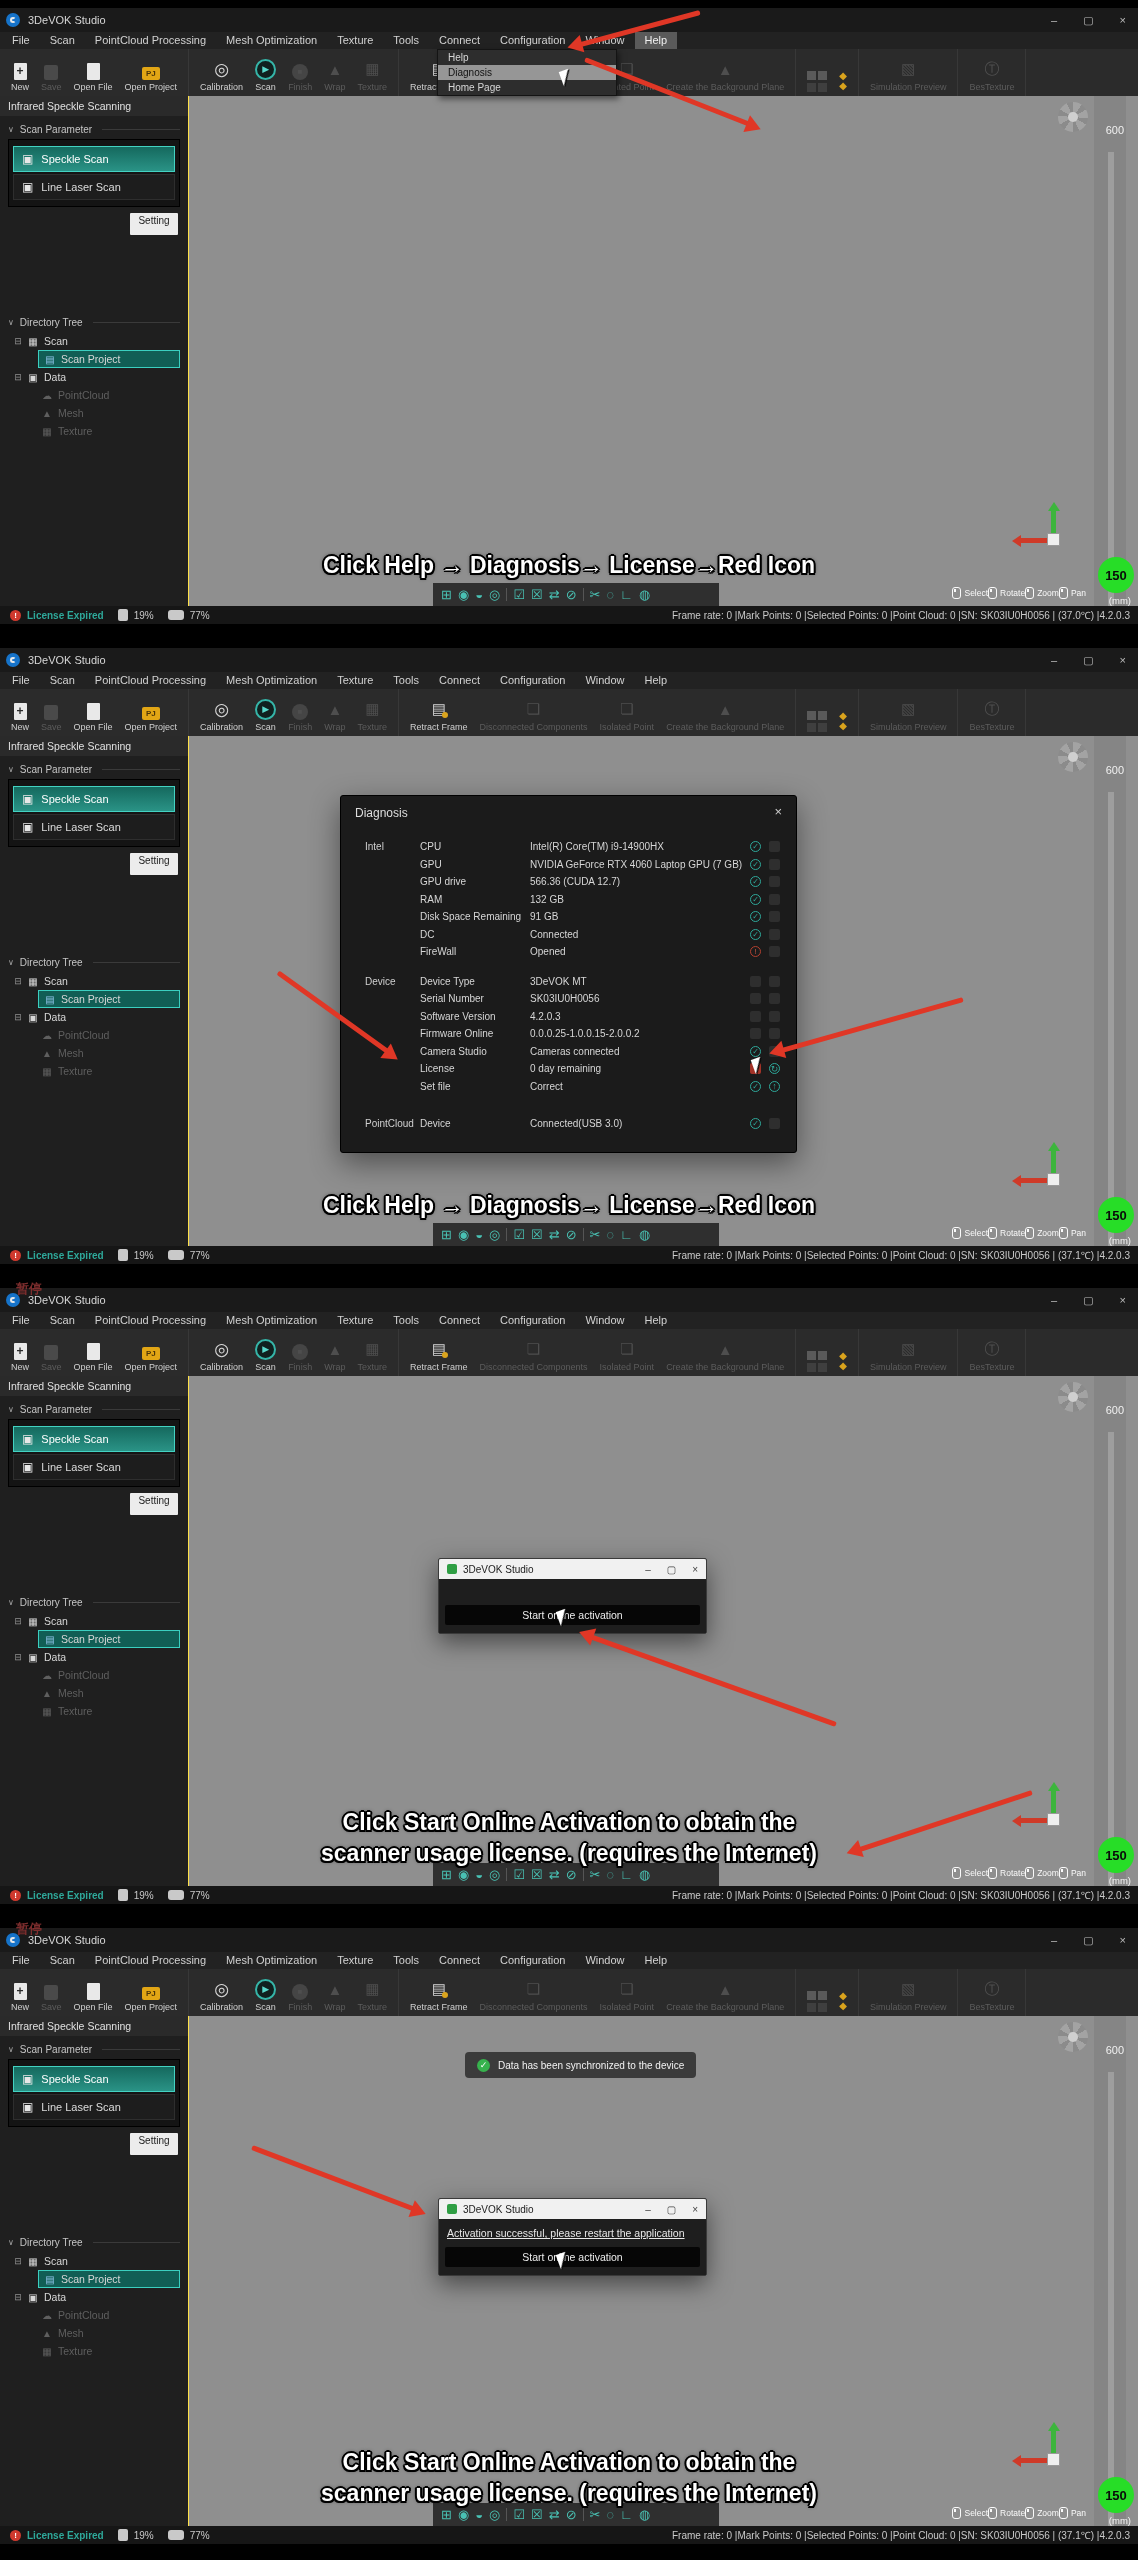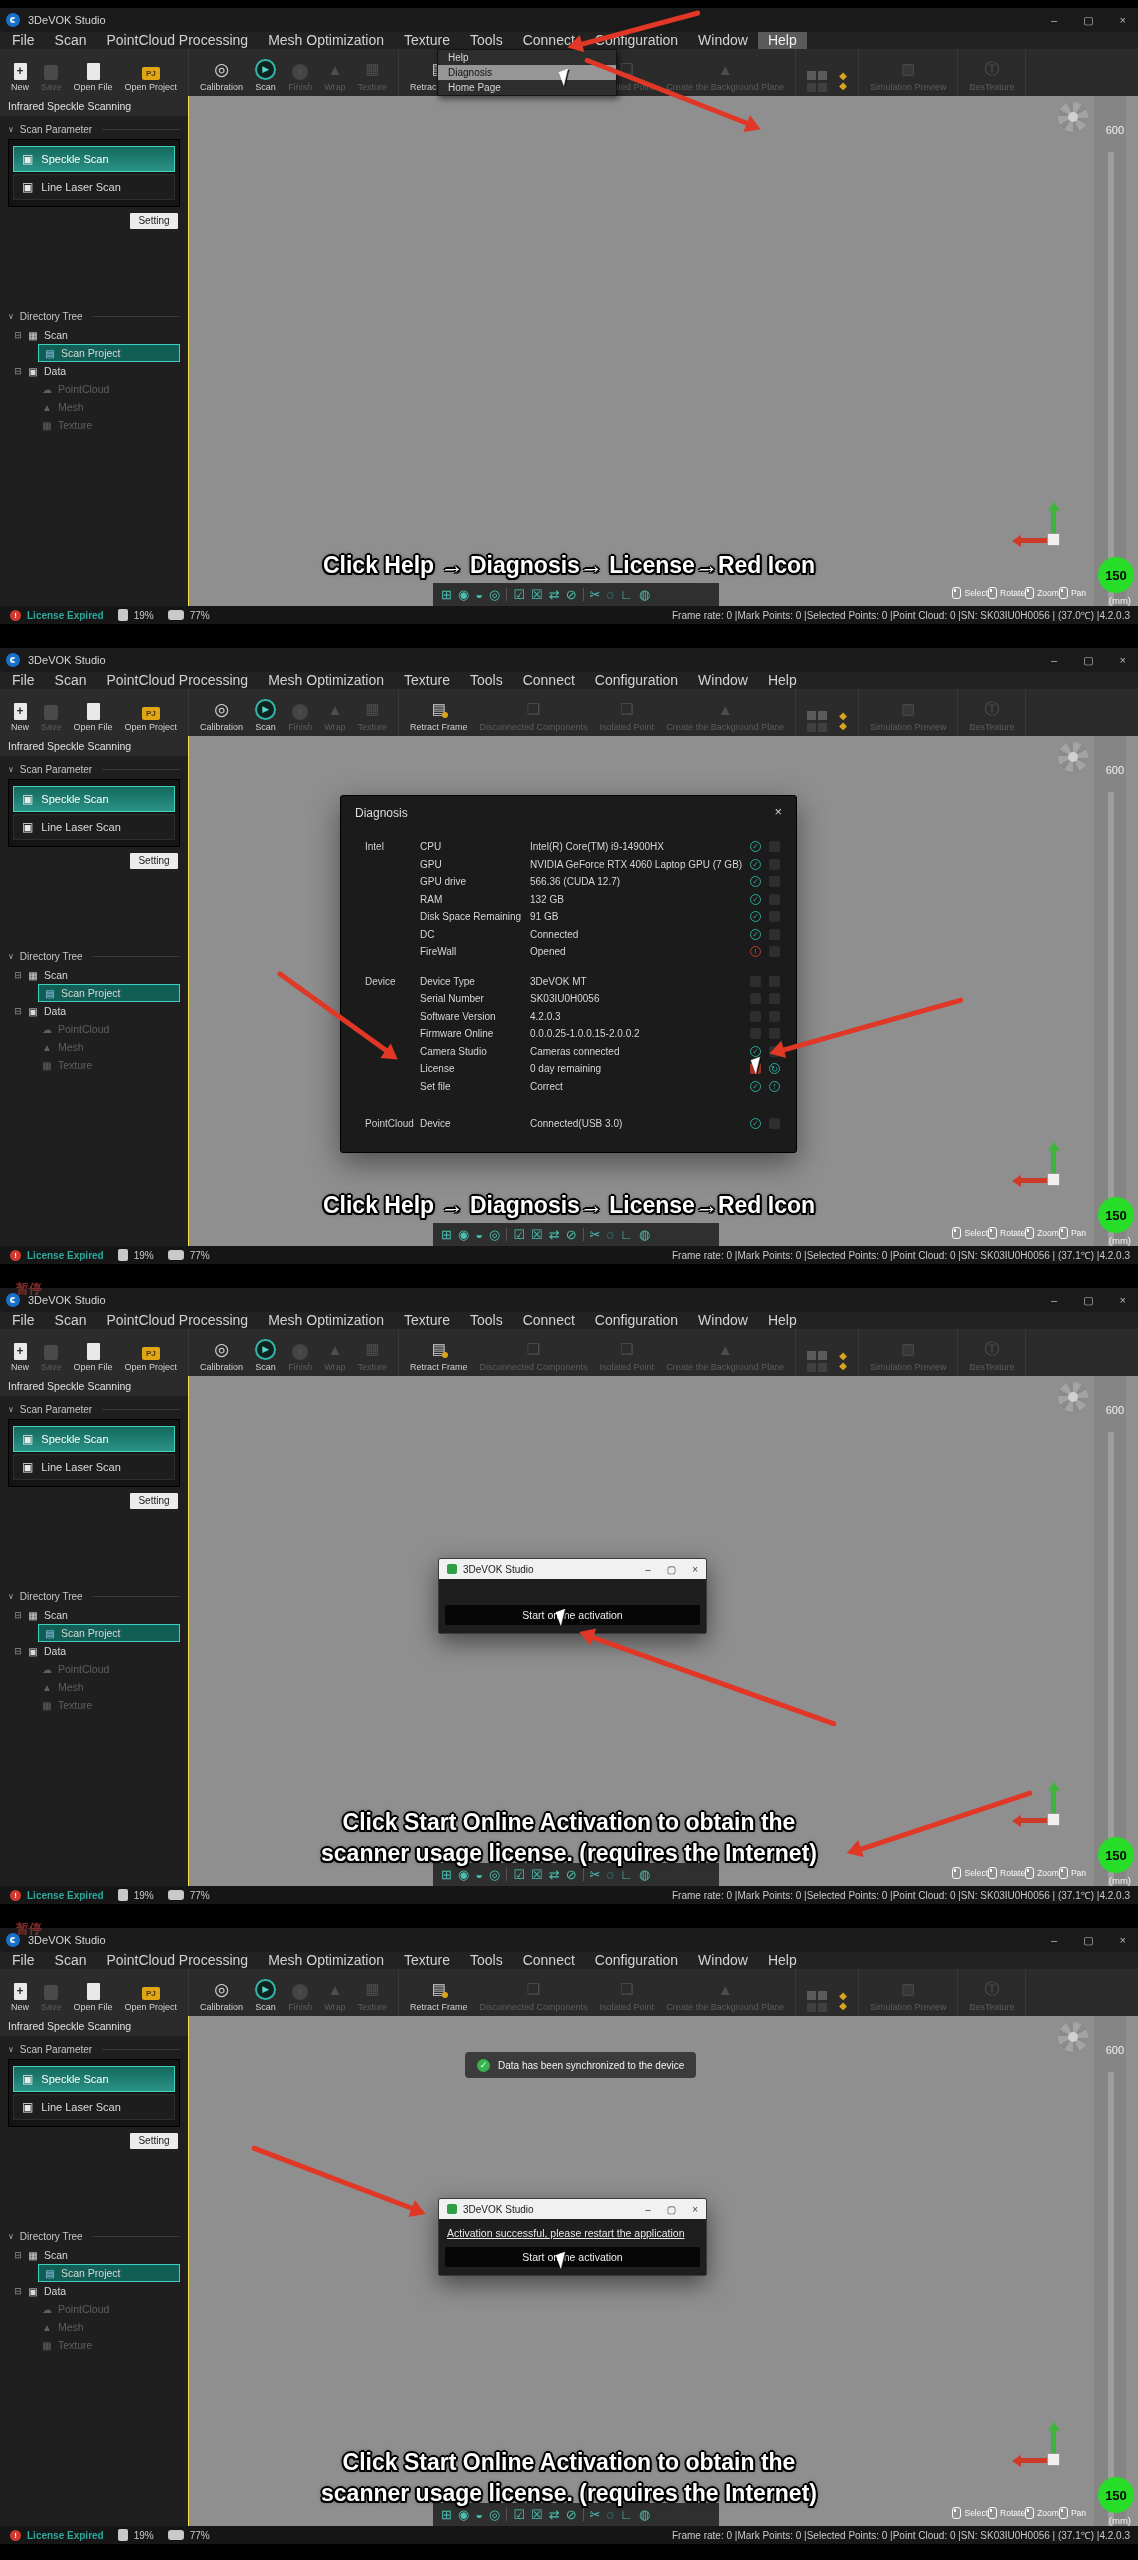--- a/index.html
+++ b/index.html
@@ -13,7 +13,7 @@
   .win-controls{position:absolute;right:12px;top:0;height:100%;display:flex;gap:26px;align-items:center;color:#bdbdbd;font-size:11px;}
   
   .menubar{position:absolute;top:32px;left:0;right:0;height:17px;background:#222;display:flex;align-items:center;padding-left:2px;}
-  .menu-item{padding:0 10px;font-size:14px;color:#d2d2d2;line-height:17px;white-space:nowrap;}
+  .menu-item{padding:0 10px;font-size:11px;color:#d2d2d2;line-height:17px;white-space:nowrap;}
   .panel[data-panel="0"] .menu-item[data-active]{background:#5a5a5a;color:#f0f0f0;}
   
   .toolbar{position:absolute;top:49px;left:0;right:0;height:47px;background:#2b2b2b;display:flex;align-items:stretch;overflow:hidden;}

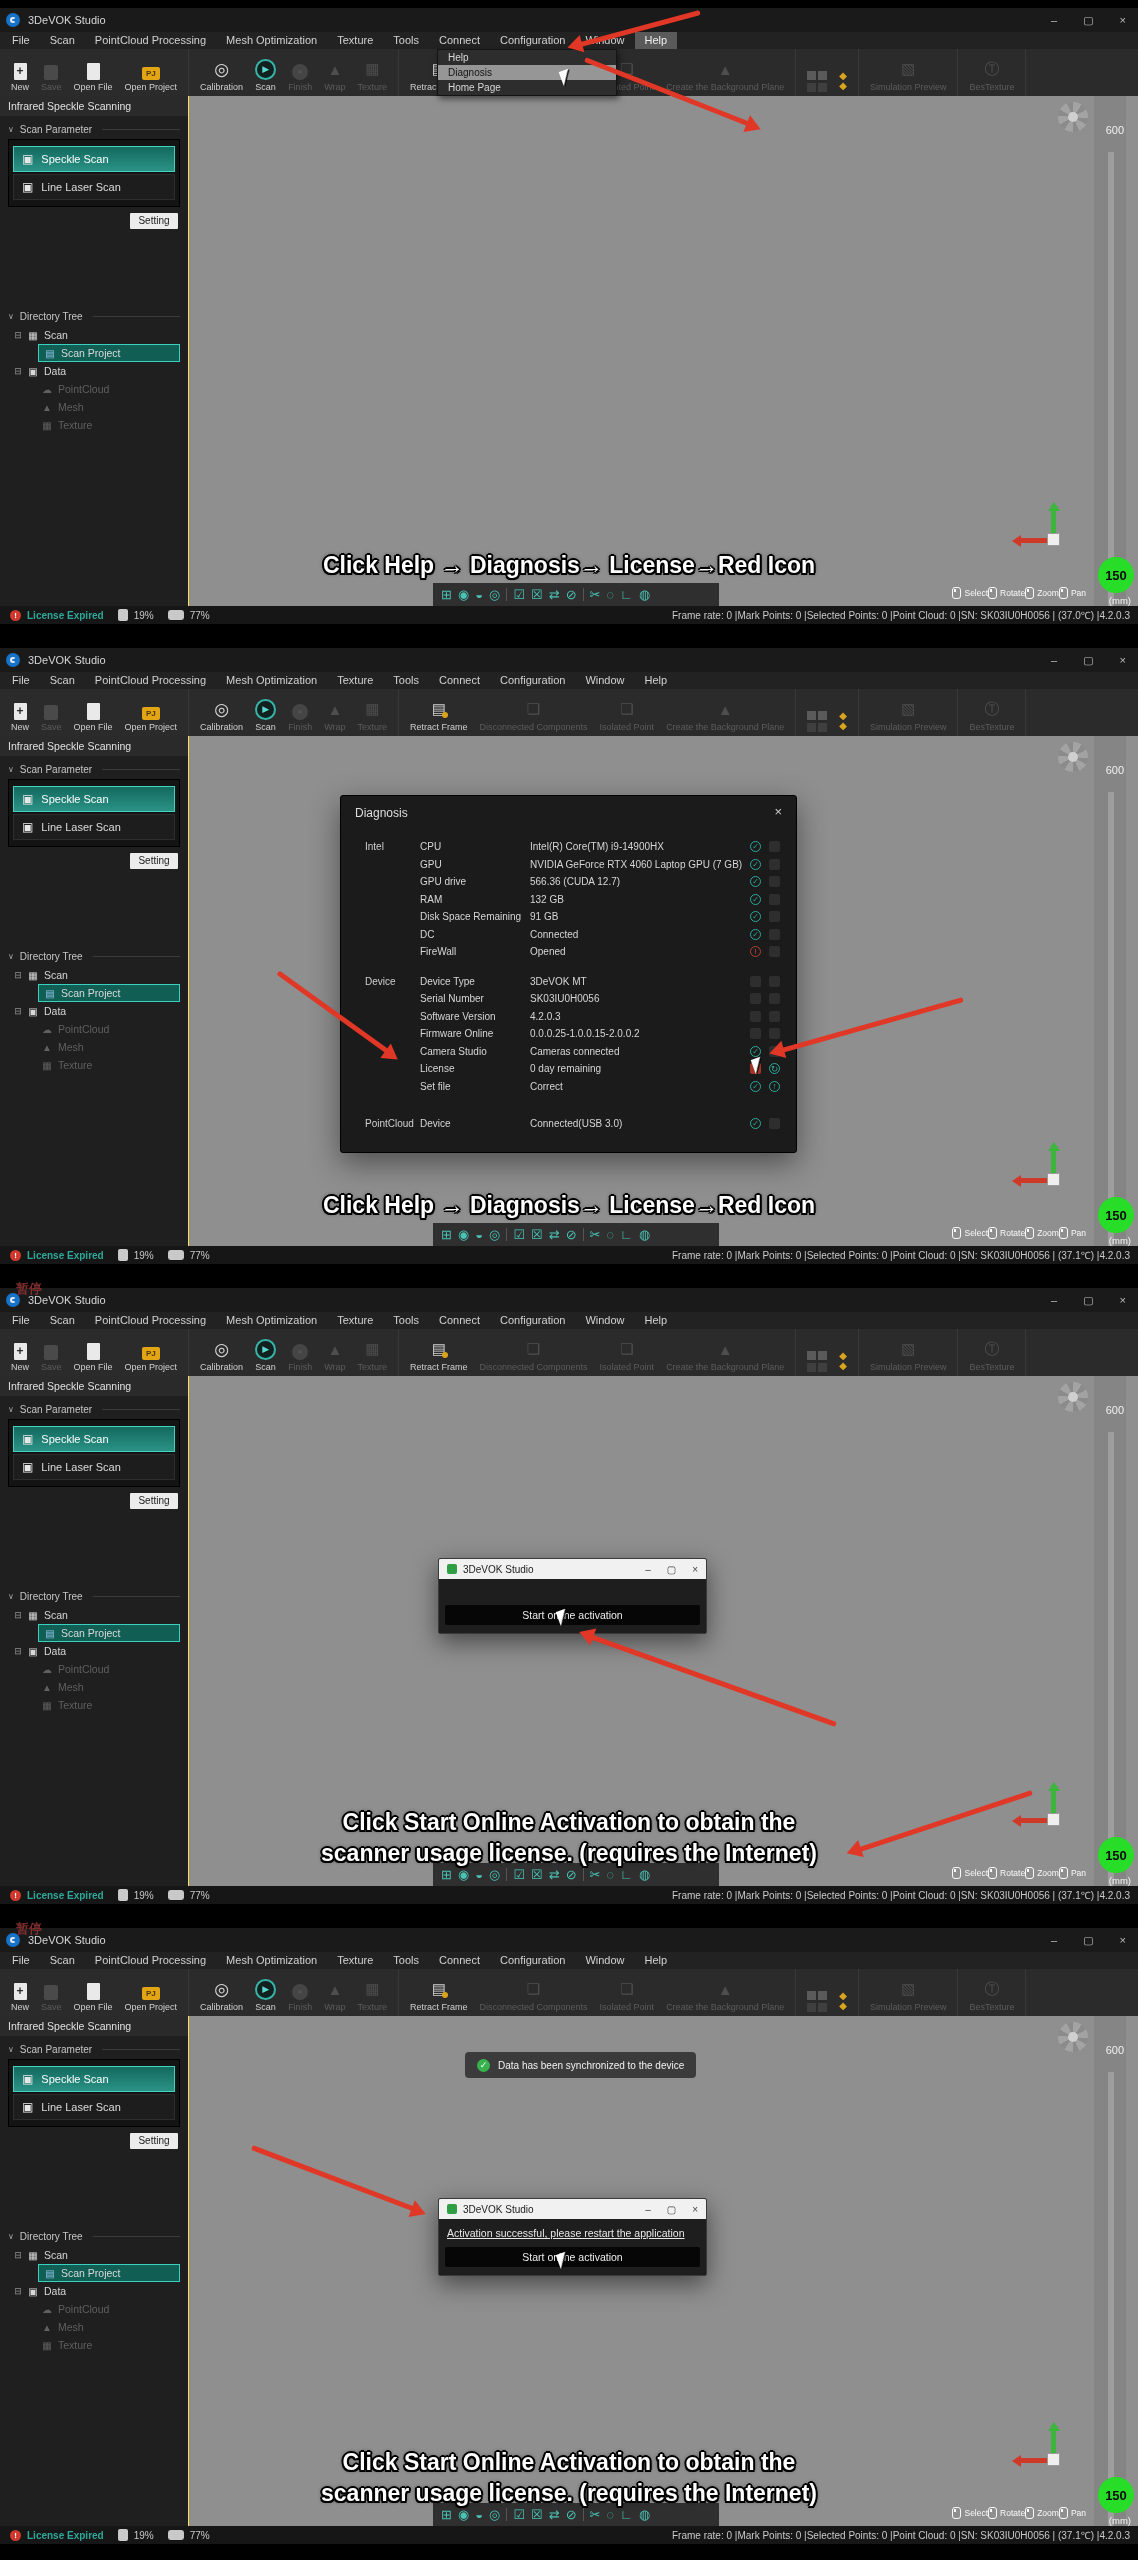--- a/index.html
+++ b/index.html
@@ -45,7 +45,7 @@
   .mode{height:24px;display:flex;align-items:center;gap:8px;padding:0 8px;margin:2px 0;background:#1d1d1d;border:1px solid #2e2e2e;color:#dcdcdc;font-size:11px;}
   .mode[data-selected]{background:linear-gradient(#15695e,#2a9386);border:1px solid #43d2c2;color:#fff;}
   .mode .cube{font-size:12px;color:#e8e8e8;}
-  .setting-btn{display:block;margin:6px 10px 0 auto;width:48px;height:16px;background:#ececec;color:#1c1c1c;font-size:10px;text-align:center;line-height:16px;border-radius:1px;}
+  .setting-btn{display:block;margin:6px 10px 0 auto;width:48px;height:22px;background:#ececec;color:#1c1c1c;font-size:10px;text-align:center;line-height:16px;border-radius:1px;}
   .tree-sec{margin-top:82px;}
   .tnode{display:flex;align-items:center;height:18px;font-size:10.5px;color:#d8d8d8;}
   .tnode .exp{color:#8f8f8f;font-size:9px;width:12px;text-align:center;}

